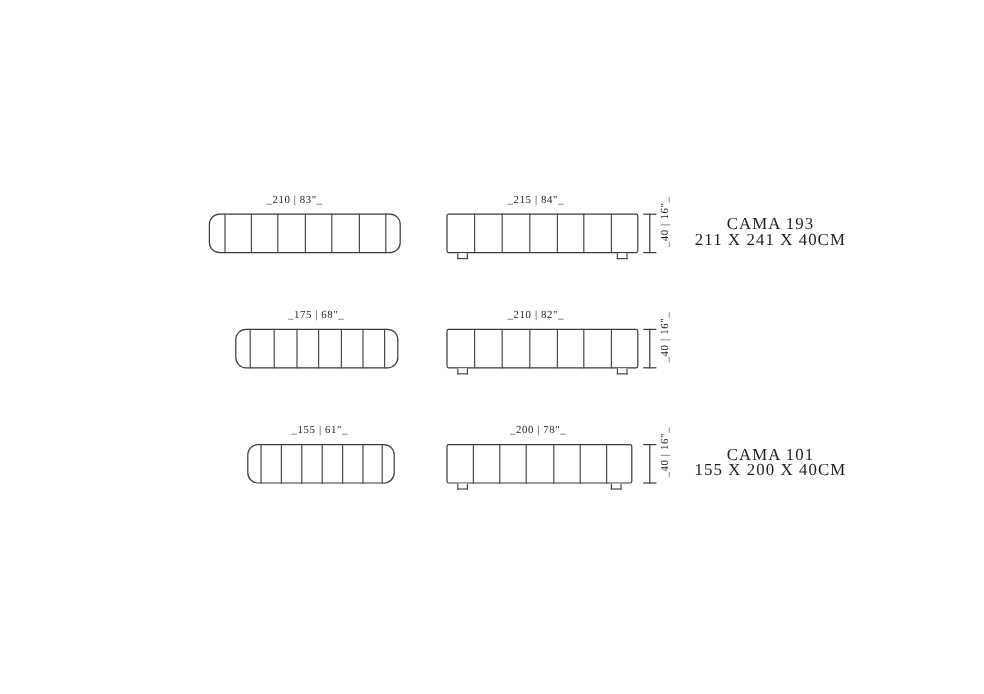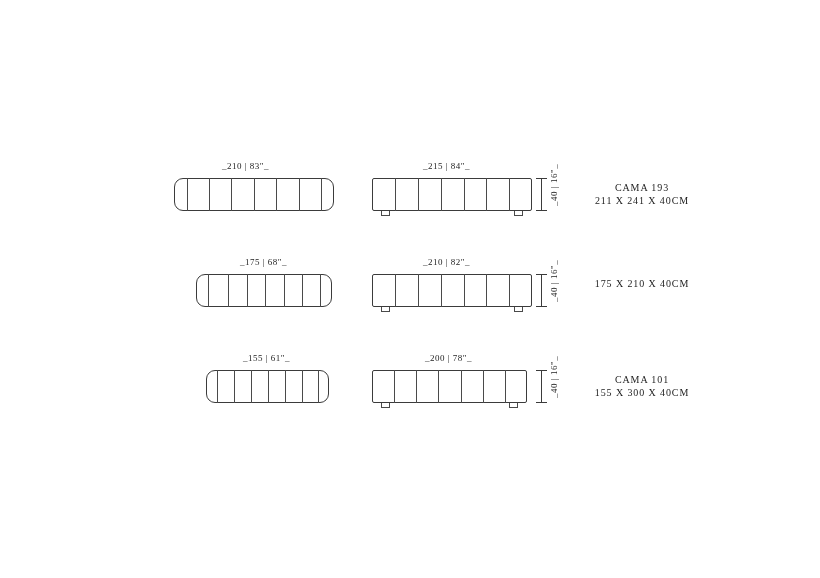--- a/index.html
+++ b/index.html
@@ -116,7 +116,7 @@
   .caption {
     position: absolute;
     text-align: center;
-    font-size: 10px;
+    font-size: 14px;
     line-height: 13px;
     letter-spacing: 0.9px;
     color: #1d1d1d;

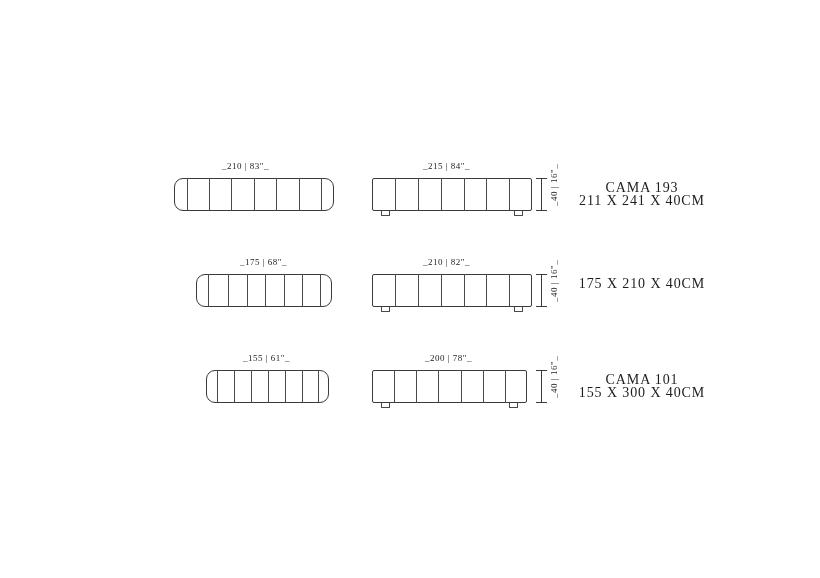--- a/index.html
+++ b/index.html
@@ -211,7 +211,6 @@
     <div class="vdim-label" style="left:549px; top:183px;">16"_</div>
 
     <div class="caption" style="left:562px; top:181px; width:160px;">
-      <span class="sub">175 X 210 X 40CM</span>
     </div>
   </div>
 

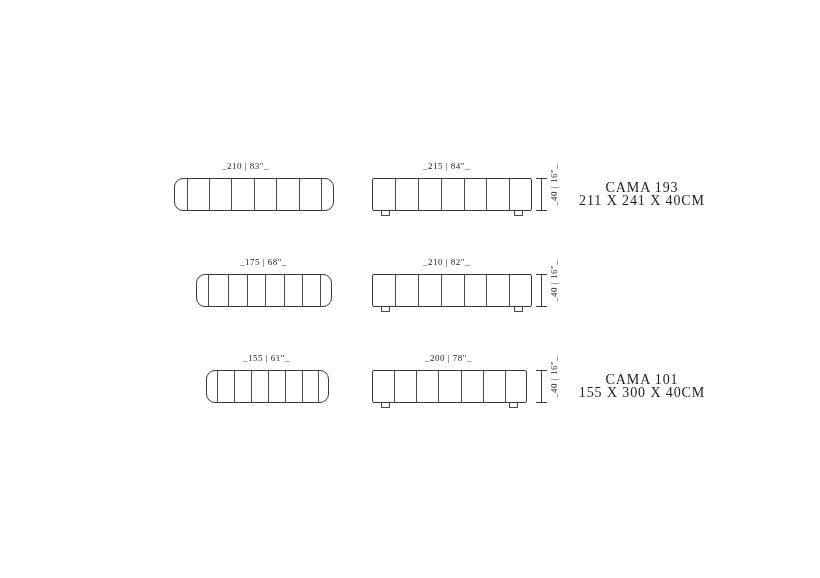--- a/index.html
+++ b/index.html
@@ -253,7 +253,7 @@
 
     <div class="caption" style="left:562px; top:181px; width:160px;">
       <span class="title">CAMA 101</span>
-      <span class="sub">155 X 300 X 40CM</span>
+      <span class="sub">155 X 200 X 40CM</span>
     </div>
   </div>
 

